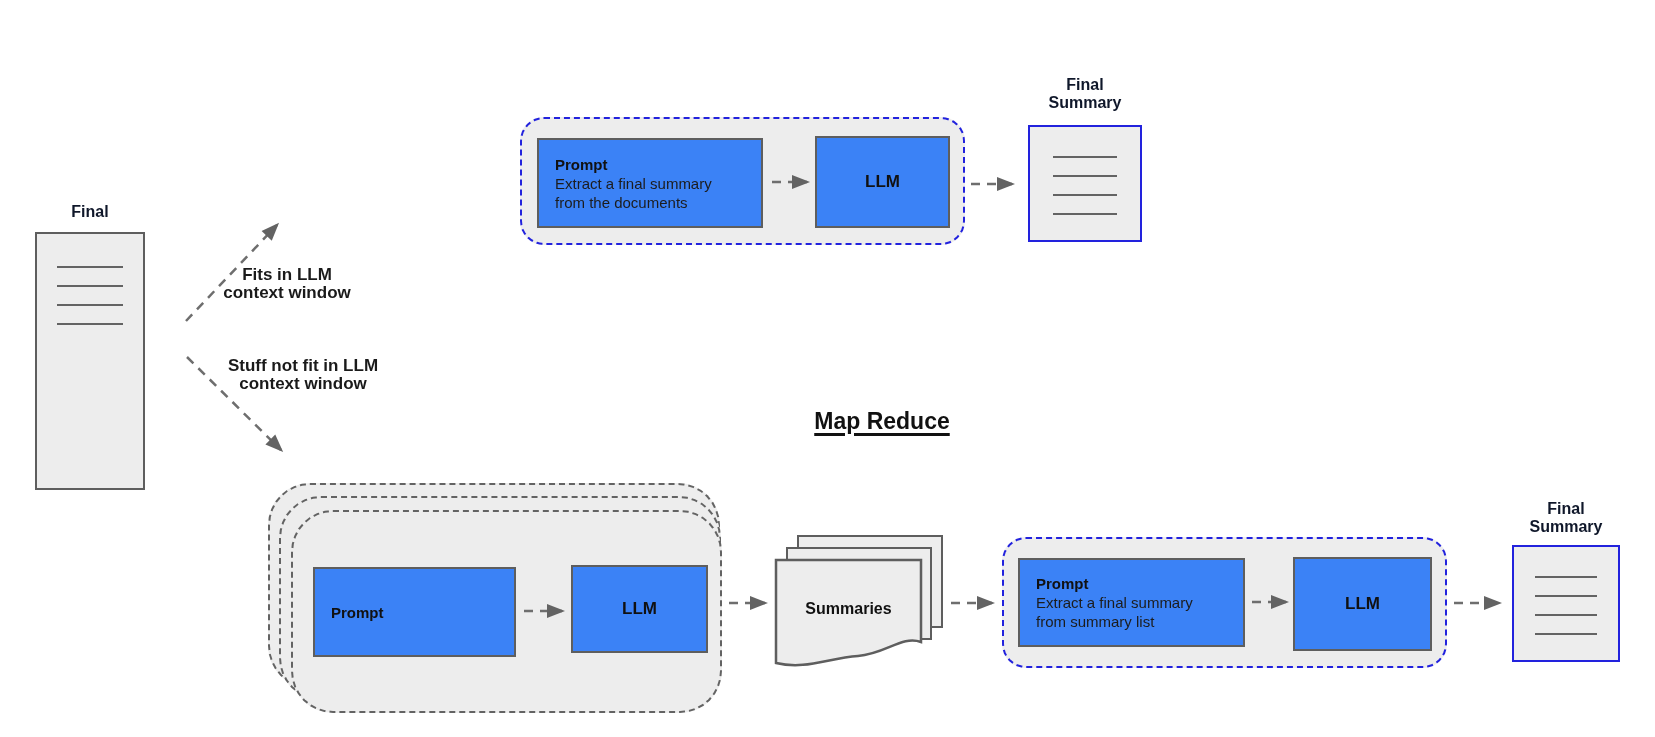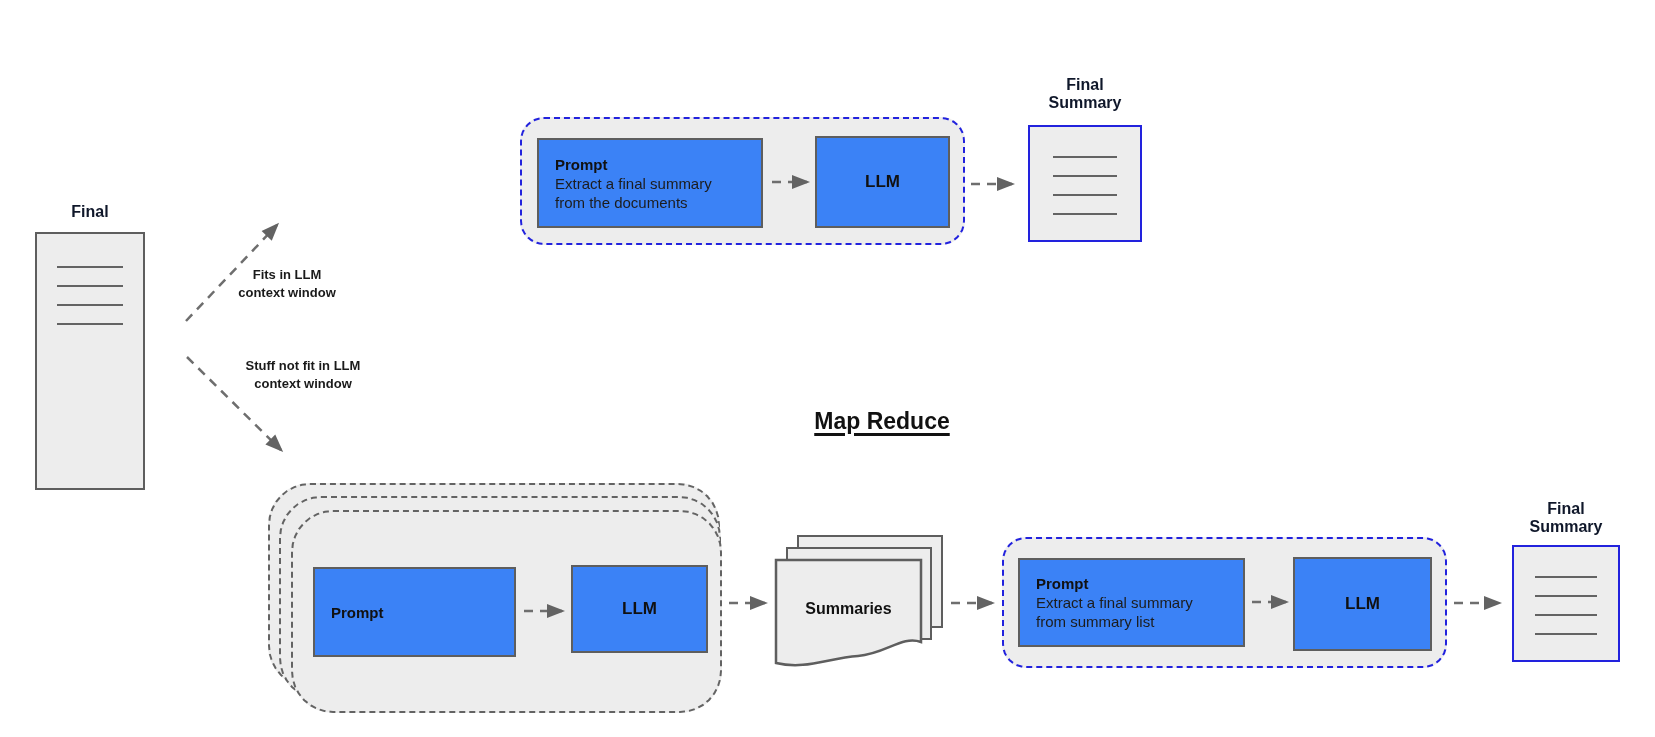--- a/index.html
+++ b/index.html
@@ -16,7 +16,7 @@
   
   .shape-label{font-size:16px;font-weight:bold;text-align:center;line-height:18px;color:#0f172a;}
   
-  .branch-label{font-size:13px;font-weight:bold;text-align:center;line-height:18px;color:#1a1a1a;}
+  .branch-label{font-size:17px;font-weight:bold;text-align:center;line-height:18px;color:#1a1a1a;}
   
   .gbox{
     background:#3b82f6;border:2px solid #5e5e5e;box-sizing:border-box;

